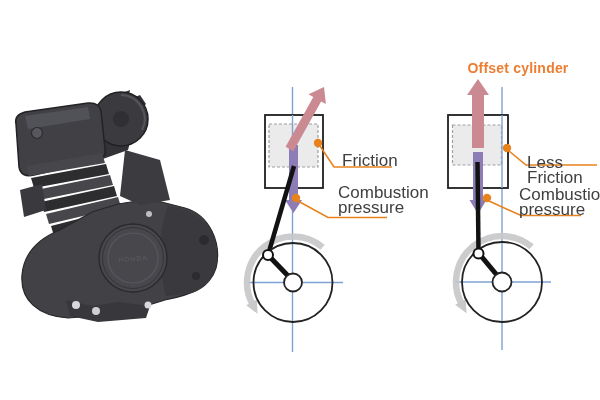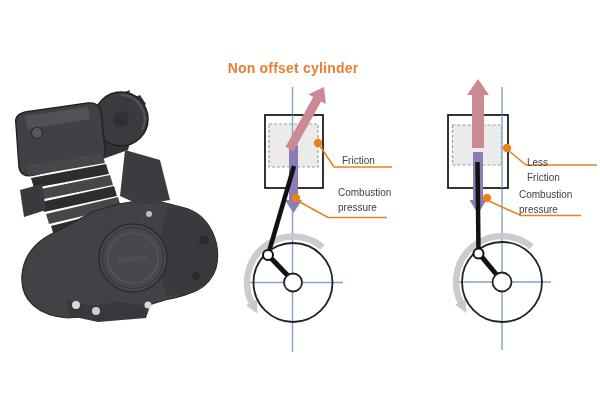--- a/index.html
+++ b/index.html
@@ -117,7 +117,6 @@
   </g>
 </svg>
 
-<div class="diagram-title" id="title-non-offset">Non offset cylinder</div>
 
 <div class="diagram-label" id="label-friction-1">Friction</div>
 <div class="diagram-label" id="label-combustion-1">Combustion

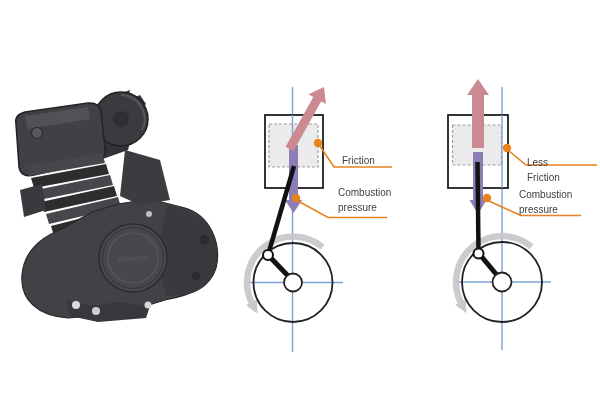--- a/index.html
+++ b/index.html
@@ -117,6 +117,7 @@
   </g>
 </svg>
 
+<div class="diagram-title" id="title-offset">Offset cylinder</div>
 
 <div class="diagram-label" id="label-friction-1">Friction</div>
 <div class="diagram-label" id="label-combustion-1">Combustion

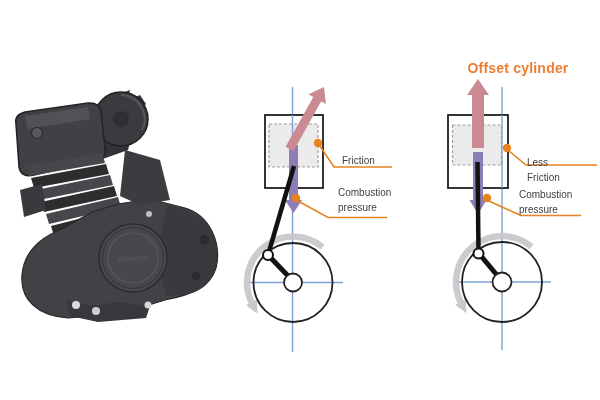--- a/index.html
+++ b/index.html
@@ -8,7 +8,7 @@
   .stage svg{position:absolute;left:0;top:0;}
   .diagram-title{position:absolute;font-size:14px;font-weight:bold;color:#ED7D31;
                  text-align:center;letter-spacing:.2px;white-space:nowrap;}
-  .diagram-label{position:absolute;font-size:10px;line-height:15px;color:#3F3F3F;
+  .diagram-label{position:absolute;font-size:17px;line-height:15px;color:#3F3F3F;
                  white-space:pre-line;}
   #title-non-offset{left:215px;top:60px;width:156px;}
   #title-offset{left:456px;top:60px;width:124px;}

